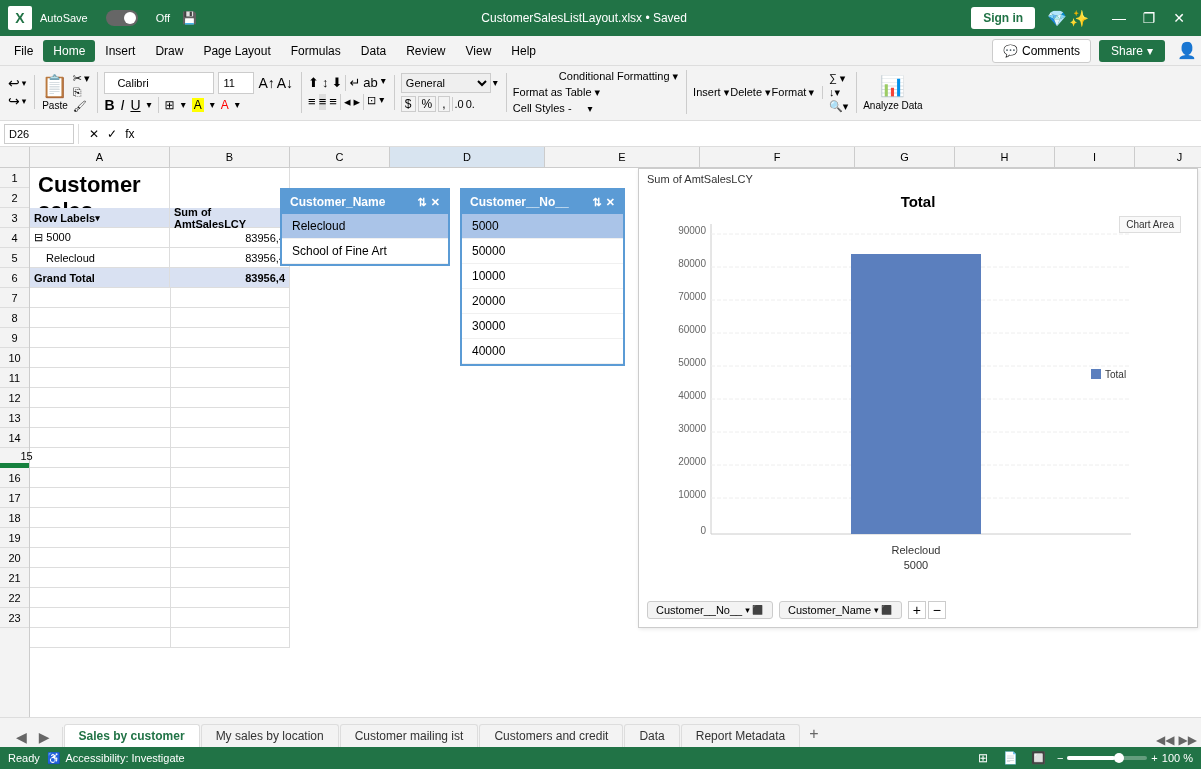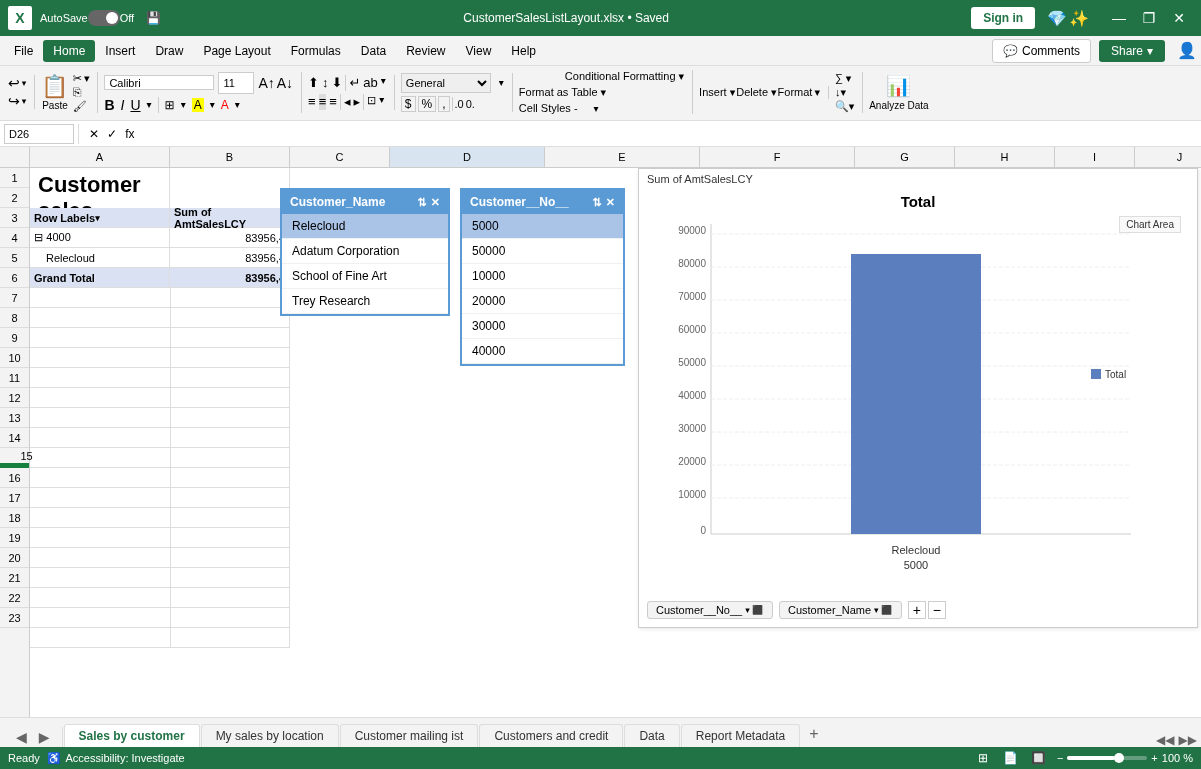--- a/index.html
+++ b/index.html
@@ -8,7 +8,7 @@
     
     .title-bar { height: 36px; background: #217346; display: flex; align-items: center; padding: 0 8px; color: #fff; gap: 8px; }
     .title-bar-logo { width: 24px; height: 24px; background: #fff; color: #217346; font-weight: bold; font-size: 14px; display: flex; align-items: center; justify-content: center; border-radius: 2px; }
-    .title-bar-autosave { display: flex; align-items: center; gap: 0; font-size: 11px; }
+    .title-bar-autosave { display: flex; align-items: center; gap: 18px; font-size: 11px; }
     .toggle-btn { width: 32px; height: 16px; background: #666; border-radius: 8px; position: relative; cursor: pointer; }
     .toggle-knob { width: 12px; height: 12px; background: #fff; border-radius: 50%; position: absolute; top: 2px; right: 2px; }
     .title-bar-filename { flex: 1; text-align: center; font-size: 12px; }

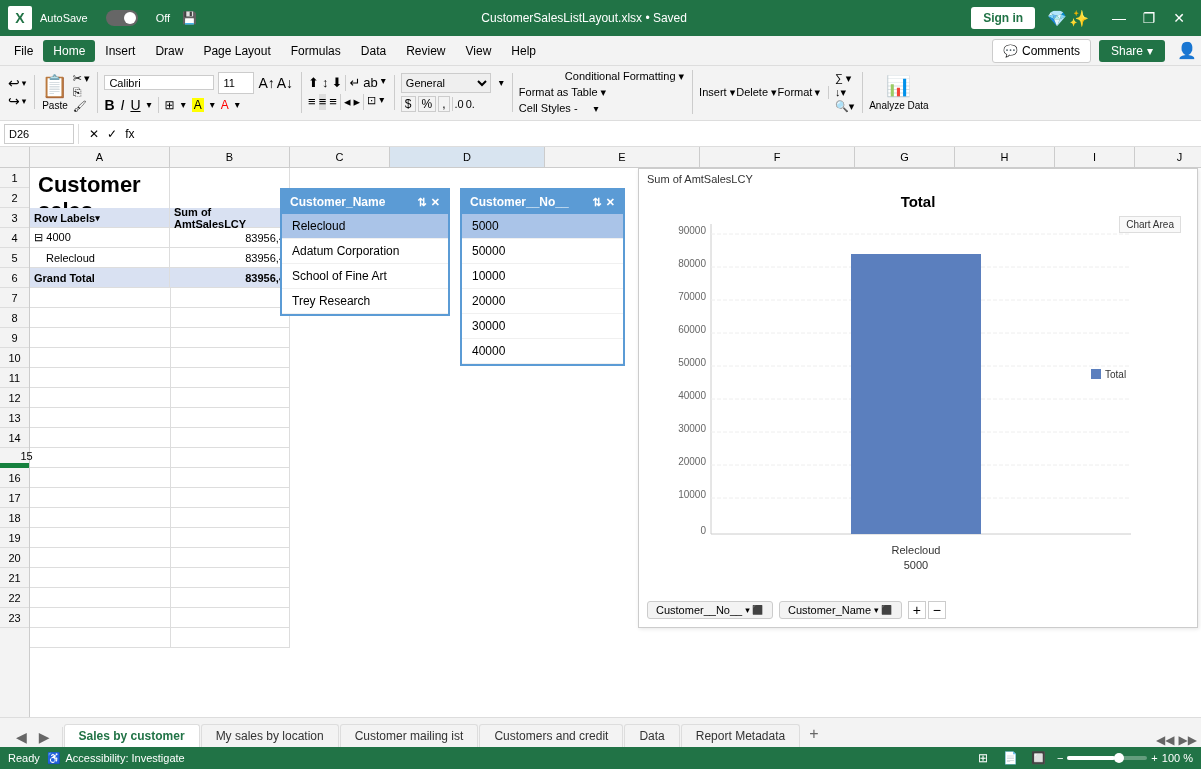--- a/index.html
+++ b/index.html
@@ -27,7 +27,7 @@
     
     
     .ribbon { background: #f3f3f3; border-bottom: 1px solid #ddd; padding: 4px 8px 2px 8px; }
-    .font-selector { border: 1px solid #ccc; padding: 2px 4px; font-size: 11px; width: 110px; height: 15px; background: #fff; }
+    .font-selector { border: 1px solid #ccc; padding: 2px 12px; font-size: 11px; width: 110px; height: 22px; background: #fff; }
     .font-size { border: 1px solid #ccc; padding: 2px 4px; font-size: 11px; width: 36px; height: 22px; background: #fff; }
     
     

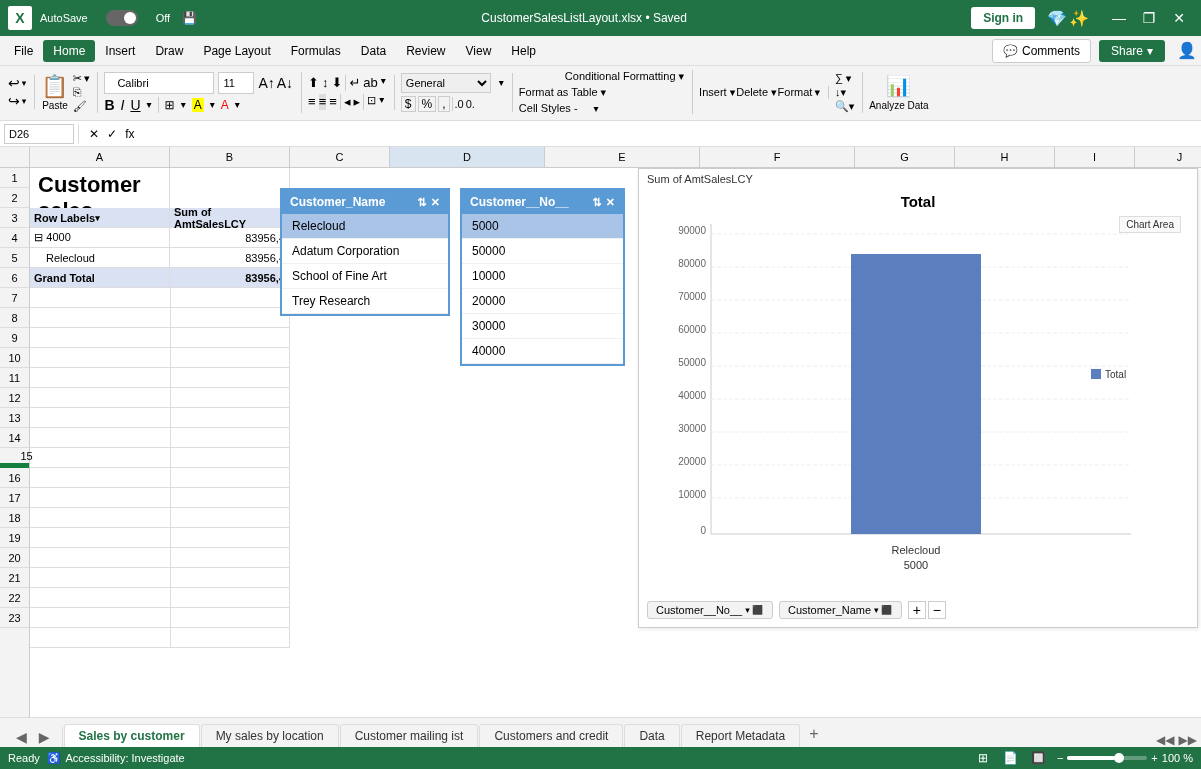--- a/index.html
+++ b/index.html
@@ -189,7 +189,7 @@
       </div>
 
       <div style="display:flex;flex-direction:column;gap:3px;padding-right:8px;border-right:1px solid #ccc;margin-right:4px;">
-        <div style="display:flex;align-items:center;gap:8px;">
+        <div style="display:flex;align-items:center;gap:2px;">
           <select style="border:1px solid #ccc;font-size:11px;height:20px;width:90px;"><option>General</option></select>
           <span style="cursor:pointer;font-size:10px;">▾</span>
         </div>

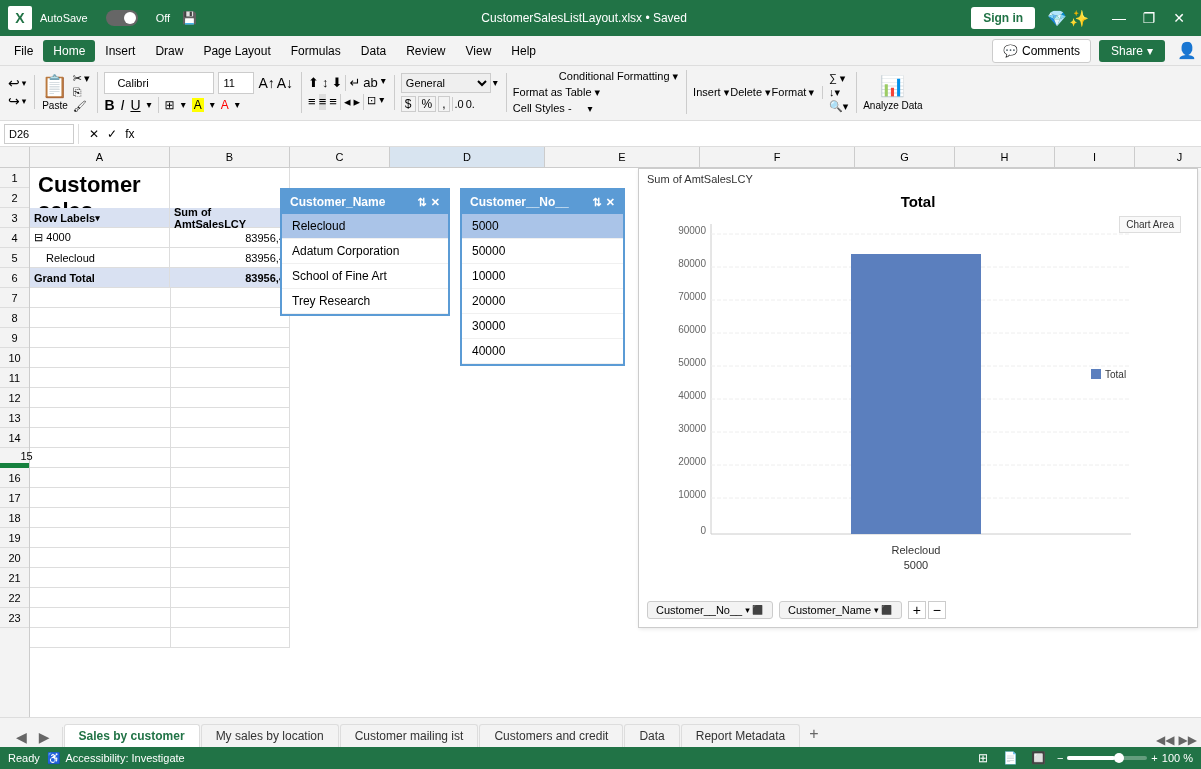--- a/index.html
+++ b/index.html
@@ -319,7 +319,7 @@
         </div>
 
         <div style="position:absolute;top:60px;left:0;display:flex;">
-          <div style="width:140px;height:20px;border-right:1px solid #ddd;border-bottom:1px solid #ddd;padding:0 4px;display:flex;align-items:center;font-size:11px;">⊟ 4000</div>
+          <div style="width:140px;height:20px;border-right:1px solid #ddd;border-bottom:1px solid #ddd;padding:0 4px;display:flex;align-items:center;font-size:11px;">⊟ 5000</div>
           <div style="width:120px;height:20px;border-right:1px solid #ddd;border-bottom:1px solid #ddd;padding:0 4px;display:flex;align-items:center;justify-content:flex-end;font-size:11px;">83956,4</div>
         </div>
 

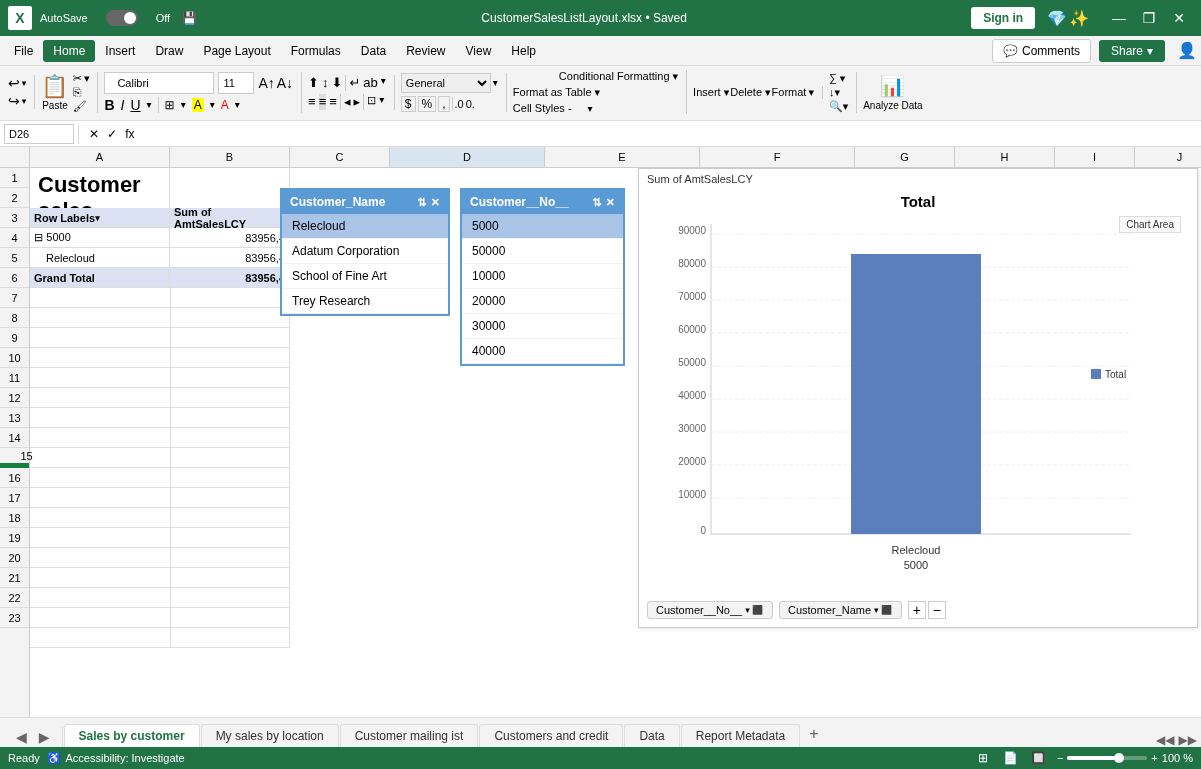--- a/index.html
+++ b/index.html
@@ -349,7 +349,6 @@
           </div>
           <div style="background:#fff;">
             <div style="padding:5px 10px;font-size:12px;cursor:pointer;border-bottom:1px solid #f0f0f0;background:#aac4e8;font-weight:500;">Relecloud</div>
-            <div style="padding:5px 10px;font-size:12px;cursor:pointer;border-bottom:1px solid #f0f0f0;">Adatum Corporation</div>
             <div style="padding:5px 10px;font-size:12px;cursor:pointer;border-bottom:1px solid #f0f0f0;">School of Fine Art</div>
             <div style="padding:5px 10px;font-size:12px;cursor:pointer;border-bottom:1px solid #f0f0f0;">Trey Research</div>
           </div>

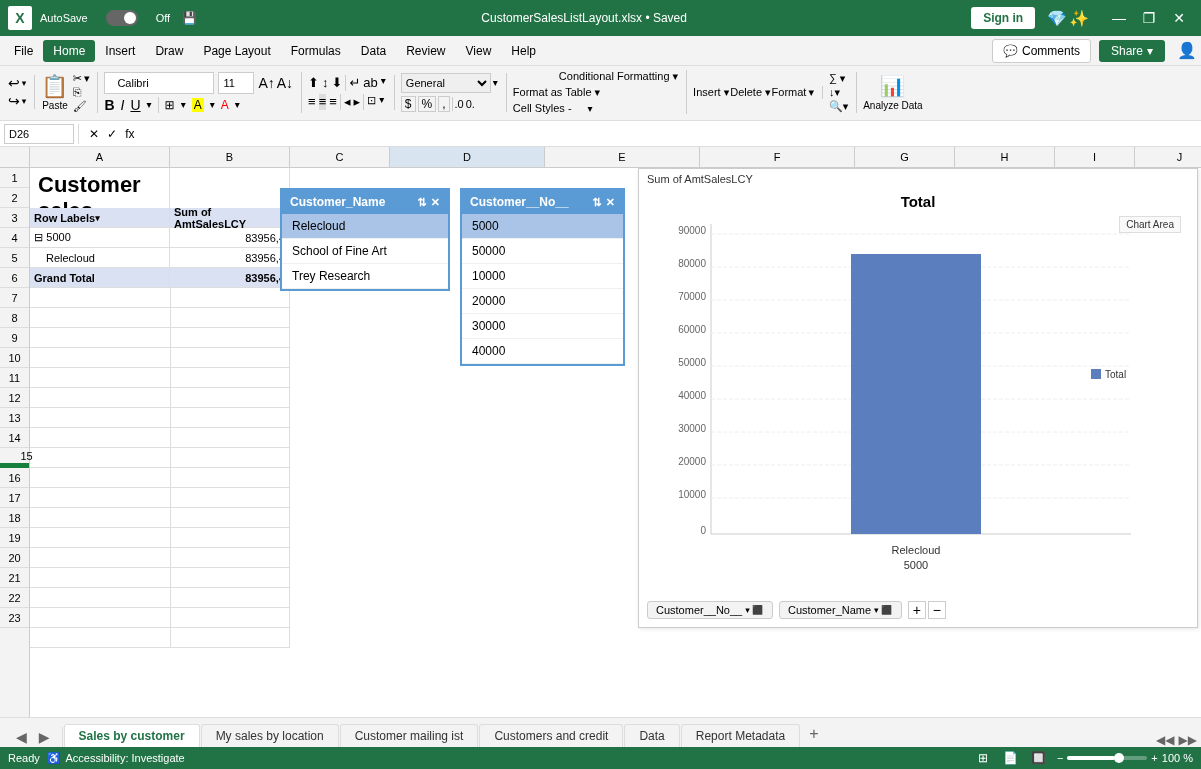--- a/index.html
+++ b/index.html
@@ -350,7 +350,6 @@
           <div style="background:#fff;">
             <div style="padding:5px 10px;font-size:12px;cursor:pointer;border-bottom:1px solid #f0f0f0;background:#aac4e8;font-weight:500;">Relecloud</div>
             <div style="padding:5px 10px;font-size:12px;cursor:pointer;border-bottom:1px solid #f0f0f0;">School of Fine Art</div>
-            <div style="padding:5px 10px;font-size:12px;cursor:pointer;border-bottom:1px solid #f0f0f0;">Trey Research</div>
           </div>
         </div>
 

